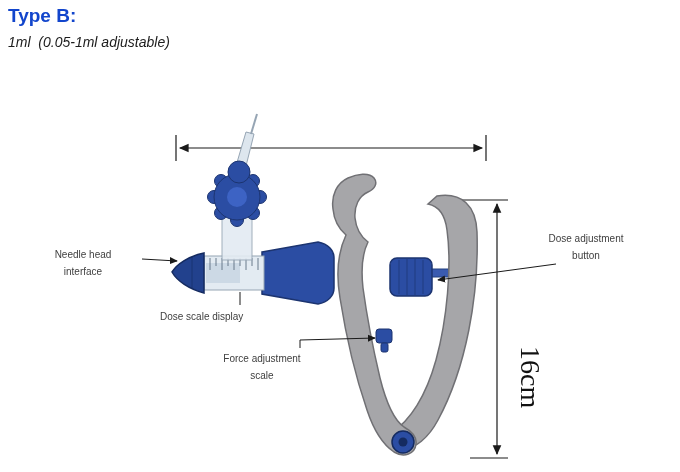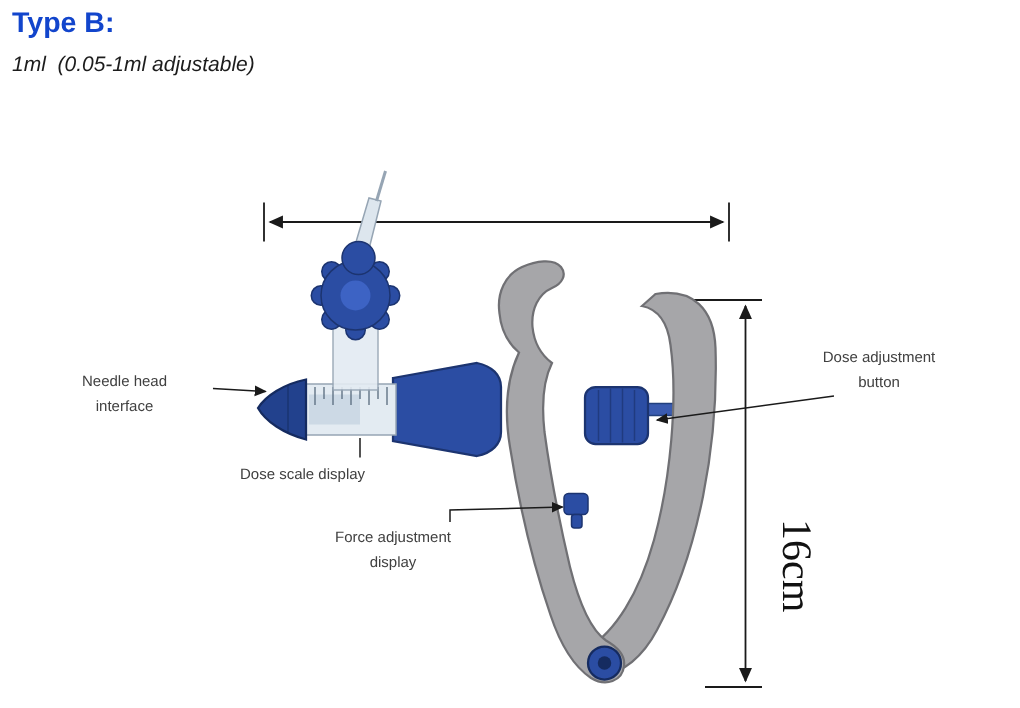--- a/index.html
+++ b/index.html
@@ -130,7 +130,7 @@
   <div class="callout" style="left:24px;top:246px;width:118px;text-align:center">Needle head
 interface</div>
   <div class="callout" style="left:196px;top:350px;width:132px;text-align:center">Force adjustment
-display</div>
+scale</div>
   <div class="callout" style="left:520px;top:230px;width:132px;text-align:center">Dose adjustment
 button</div>
 

